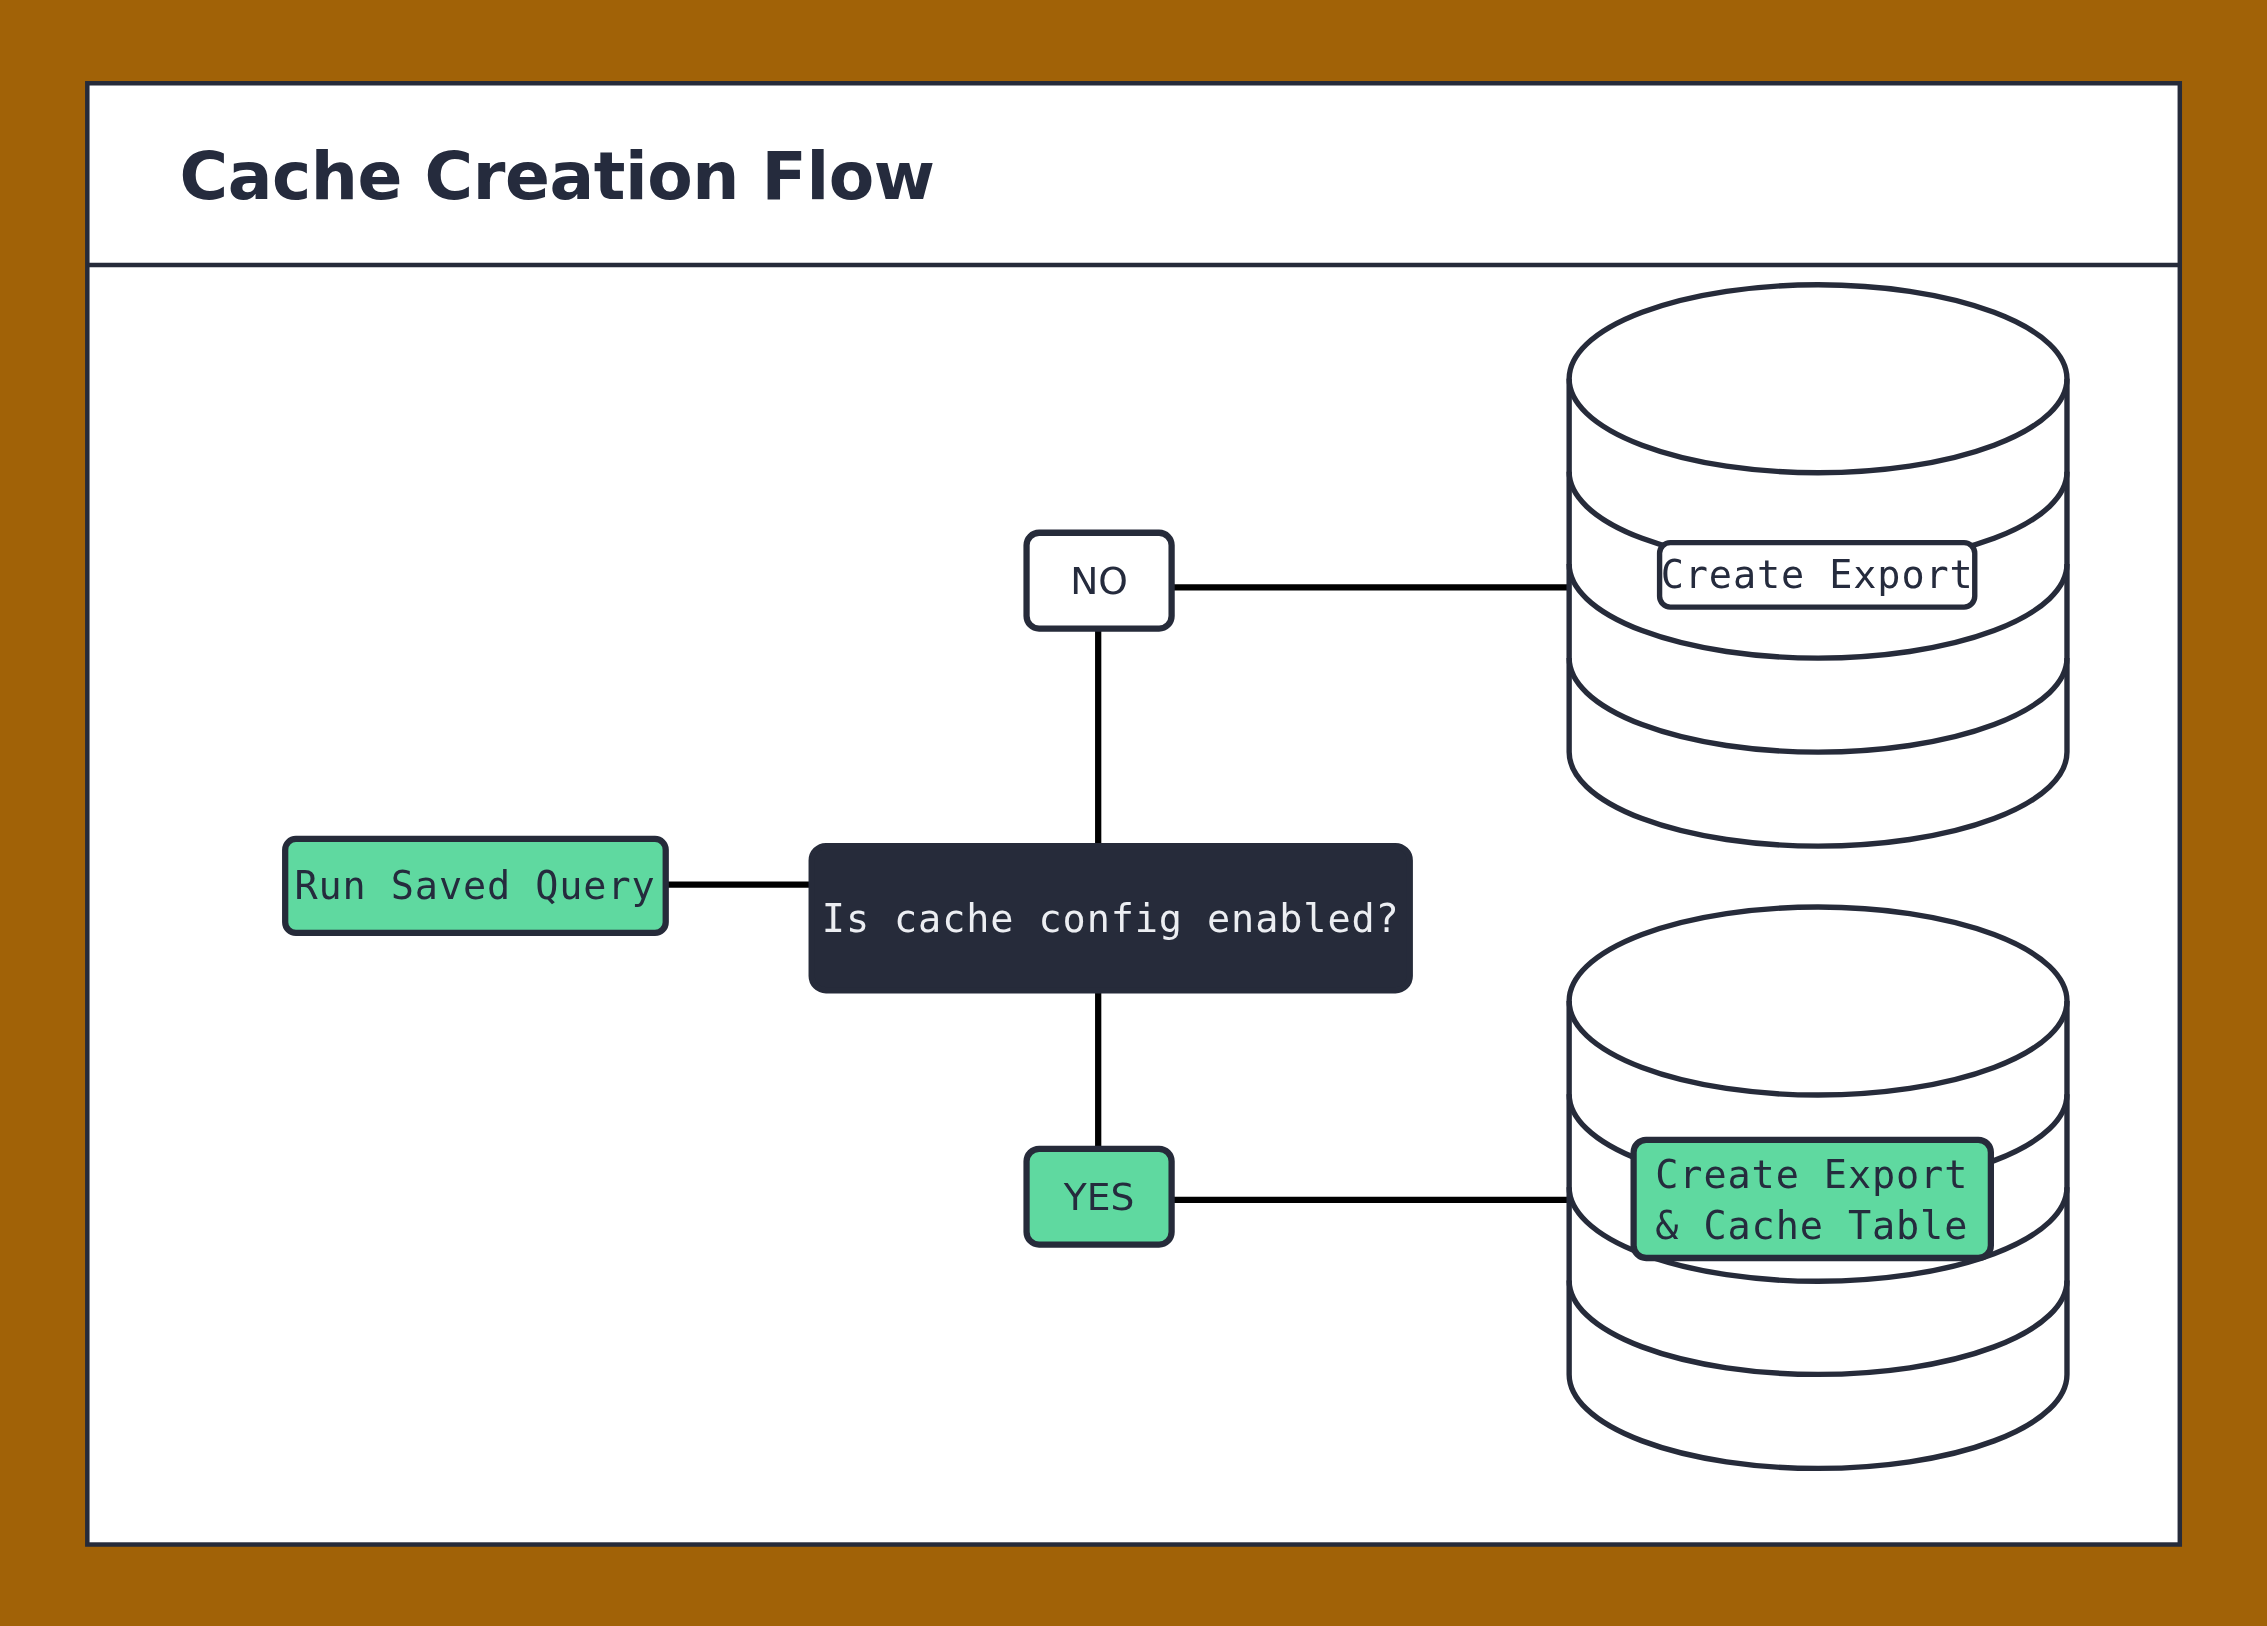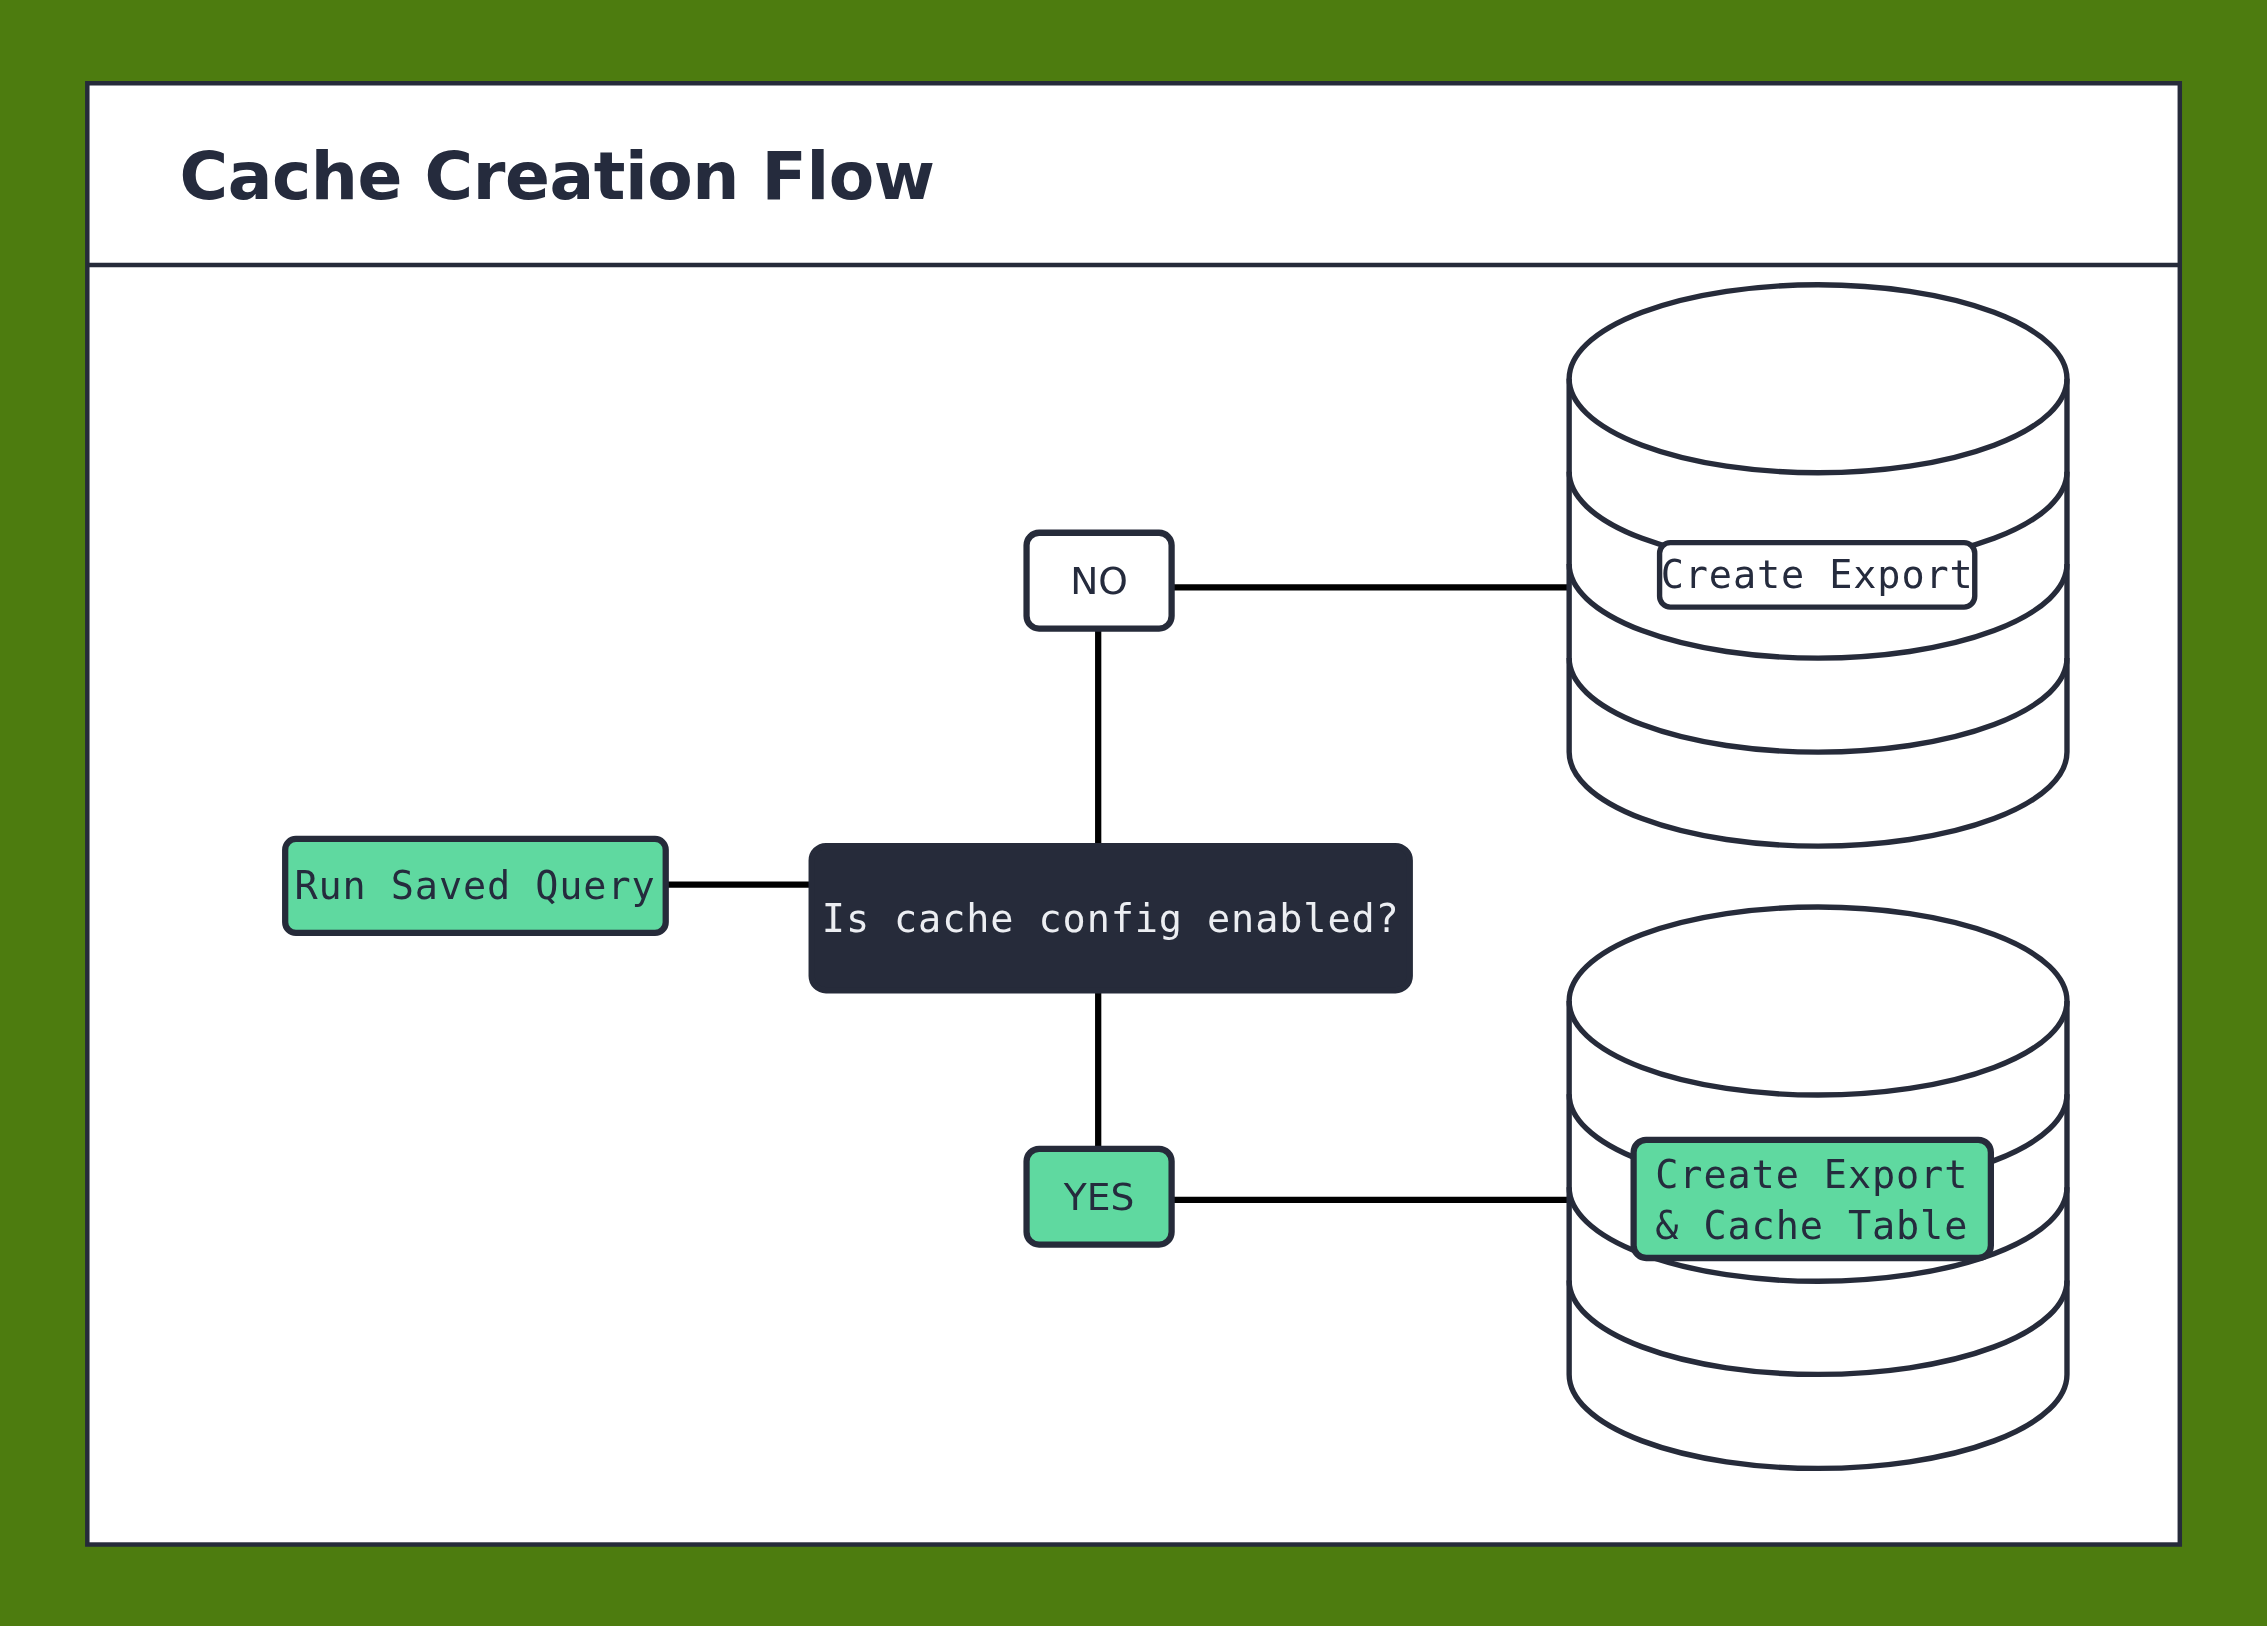--- a/index.html
+++ b/index.html
@@ -17,7 +17,7 @@
     position: relative;
     width: 2268px;
     height: 1626px;
-    background: #4d7c0f;
+    background: #a16207;
   }
   #diagram-svg {
     position: absolute;

